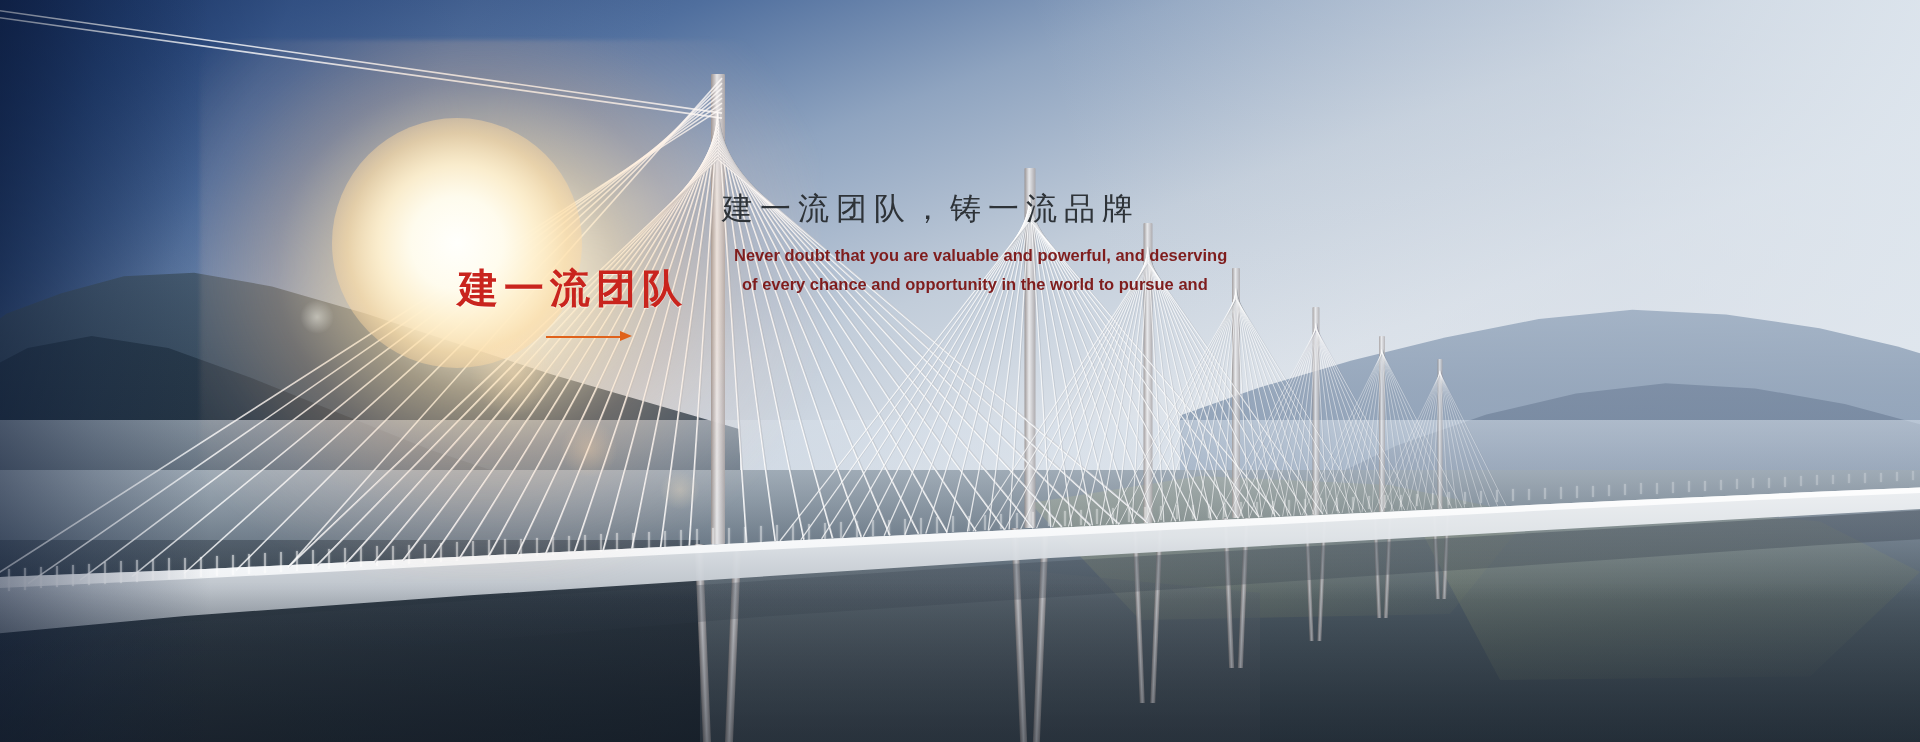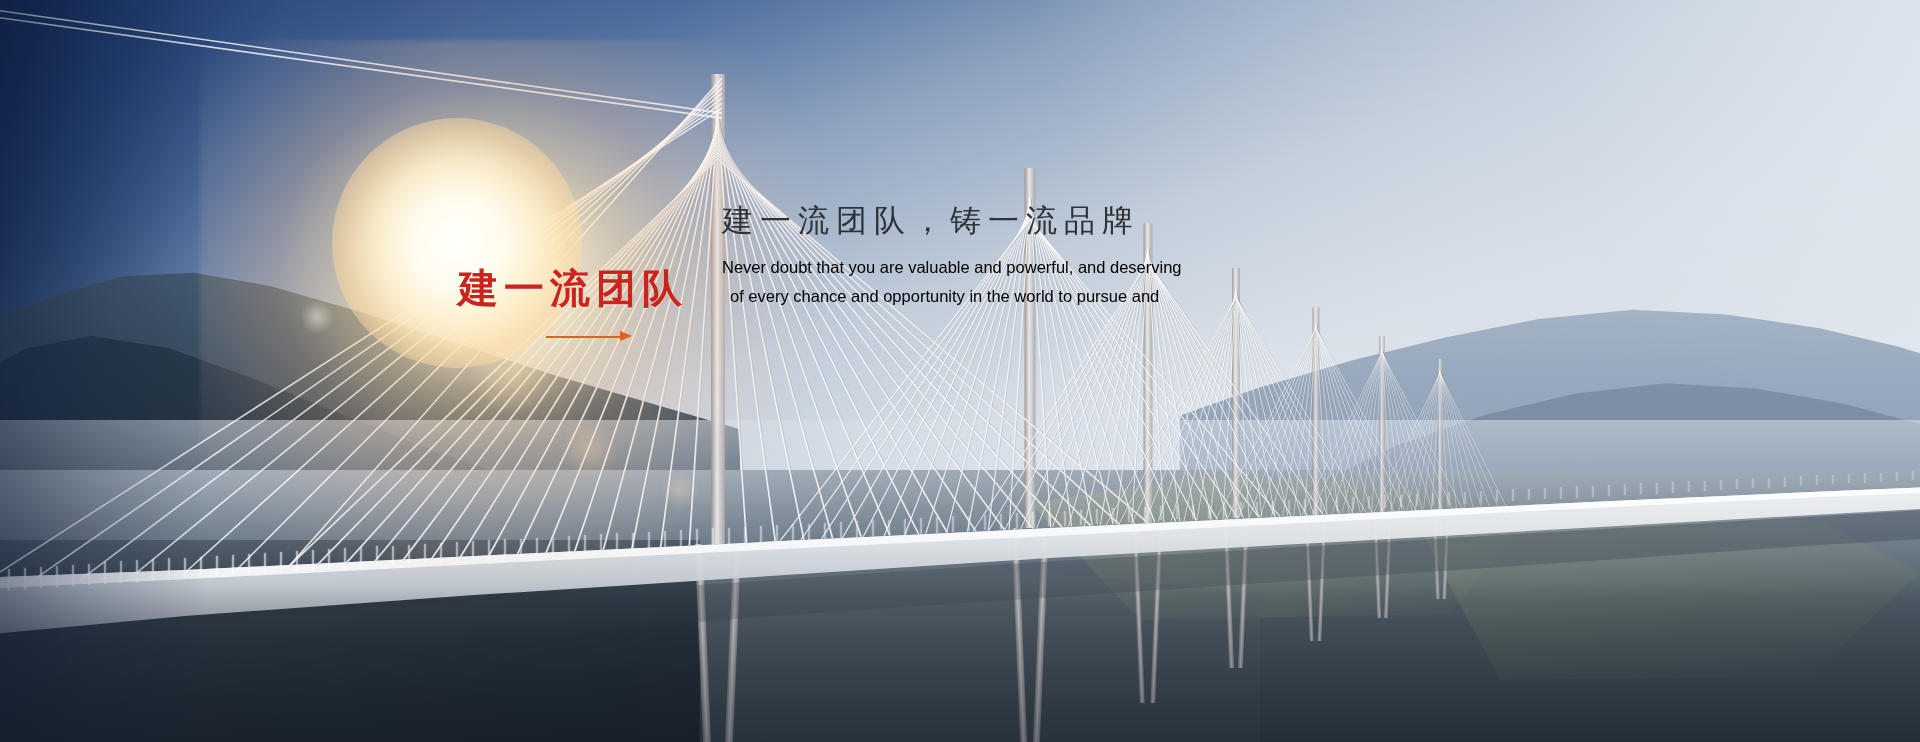--- a/index.html
+++ b/index.html
@@ -232,7 +232,7 @@
   }
 
   .text-block{
-    position:absolute;left:722px;top:202px;width:600px;
+    position:absolute;left:722px;top:190px;width:600px;
   }
   .headline-1{
     font-family:"Liberation Serif","DejaVu Serif",serif;

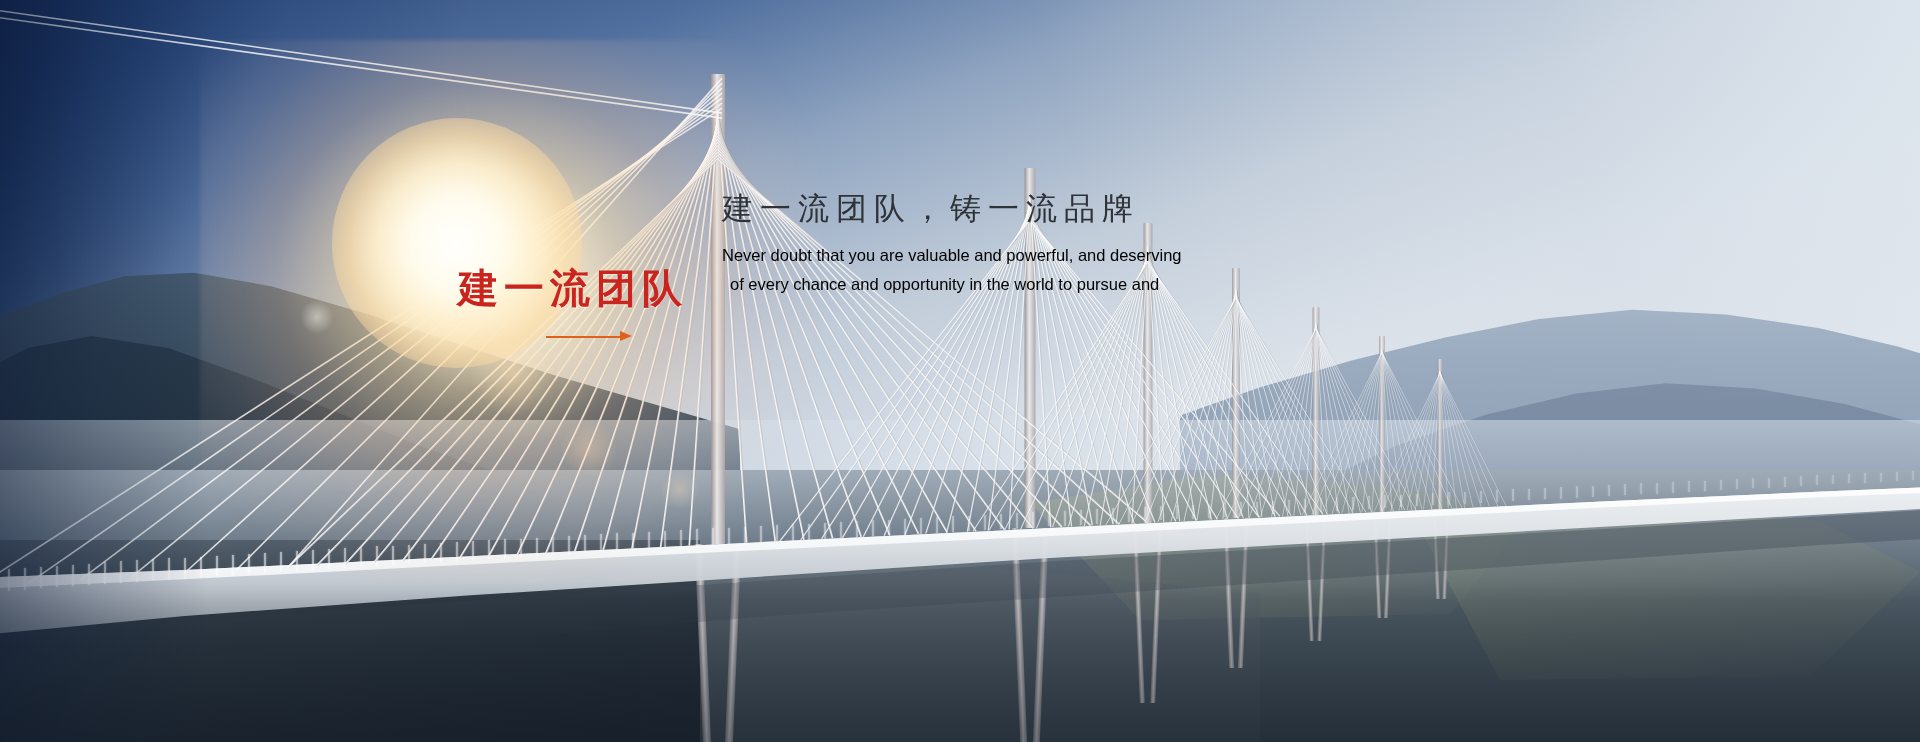--- a/index.html
+++ b/index.html
@@ -257,10 +257,10 @@
   .subtext{
     font-family:"Liberation Sans","DejaVu Sans",sans-serif;
     font-size:16.5px;
-    font-weight:400;
-    color:#000000;
+    font-weight:700;
+    color:#7f1d1d;
     line-height:1.72;
-    margin:0;
+    margin:12px;
     width:460px;
     text-align:left;
   }

